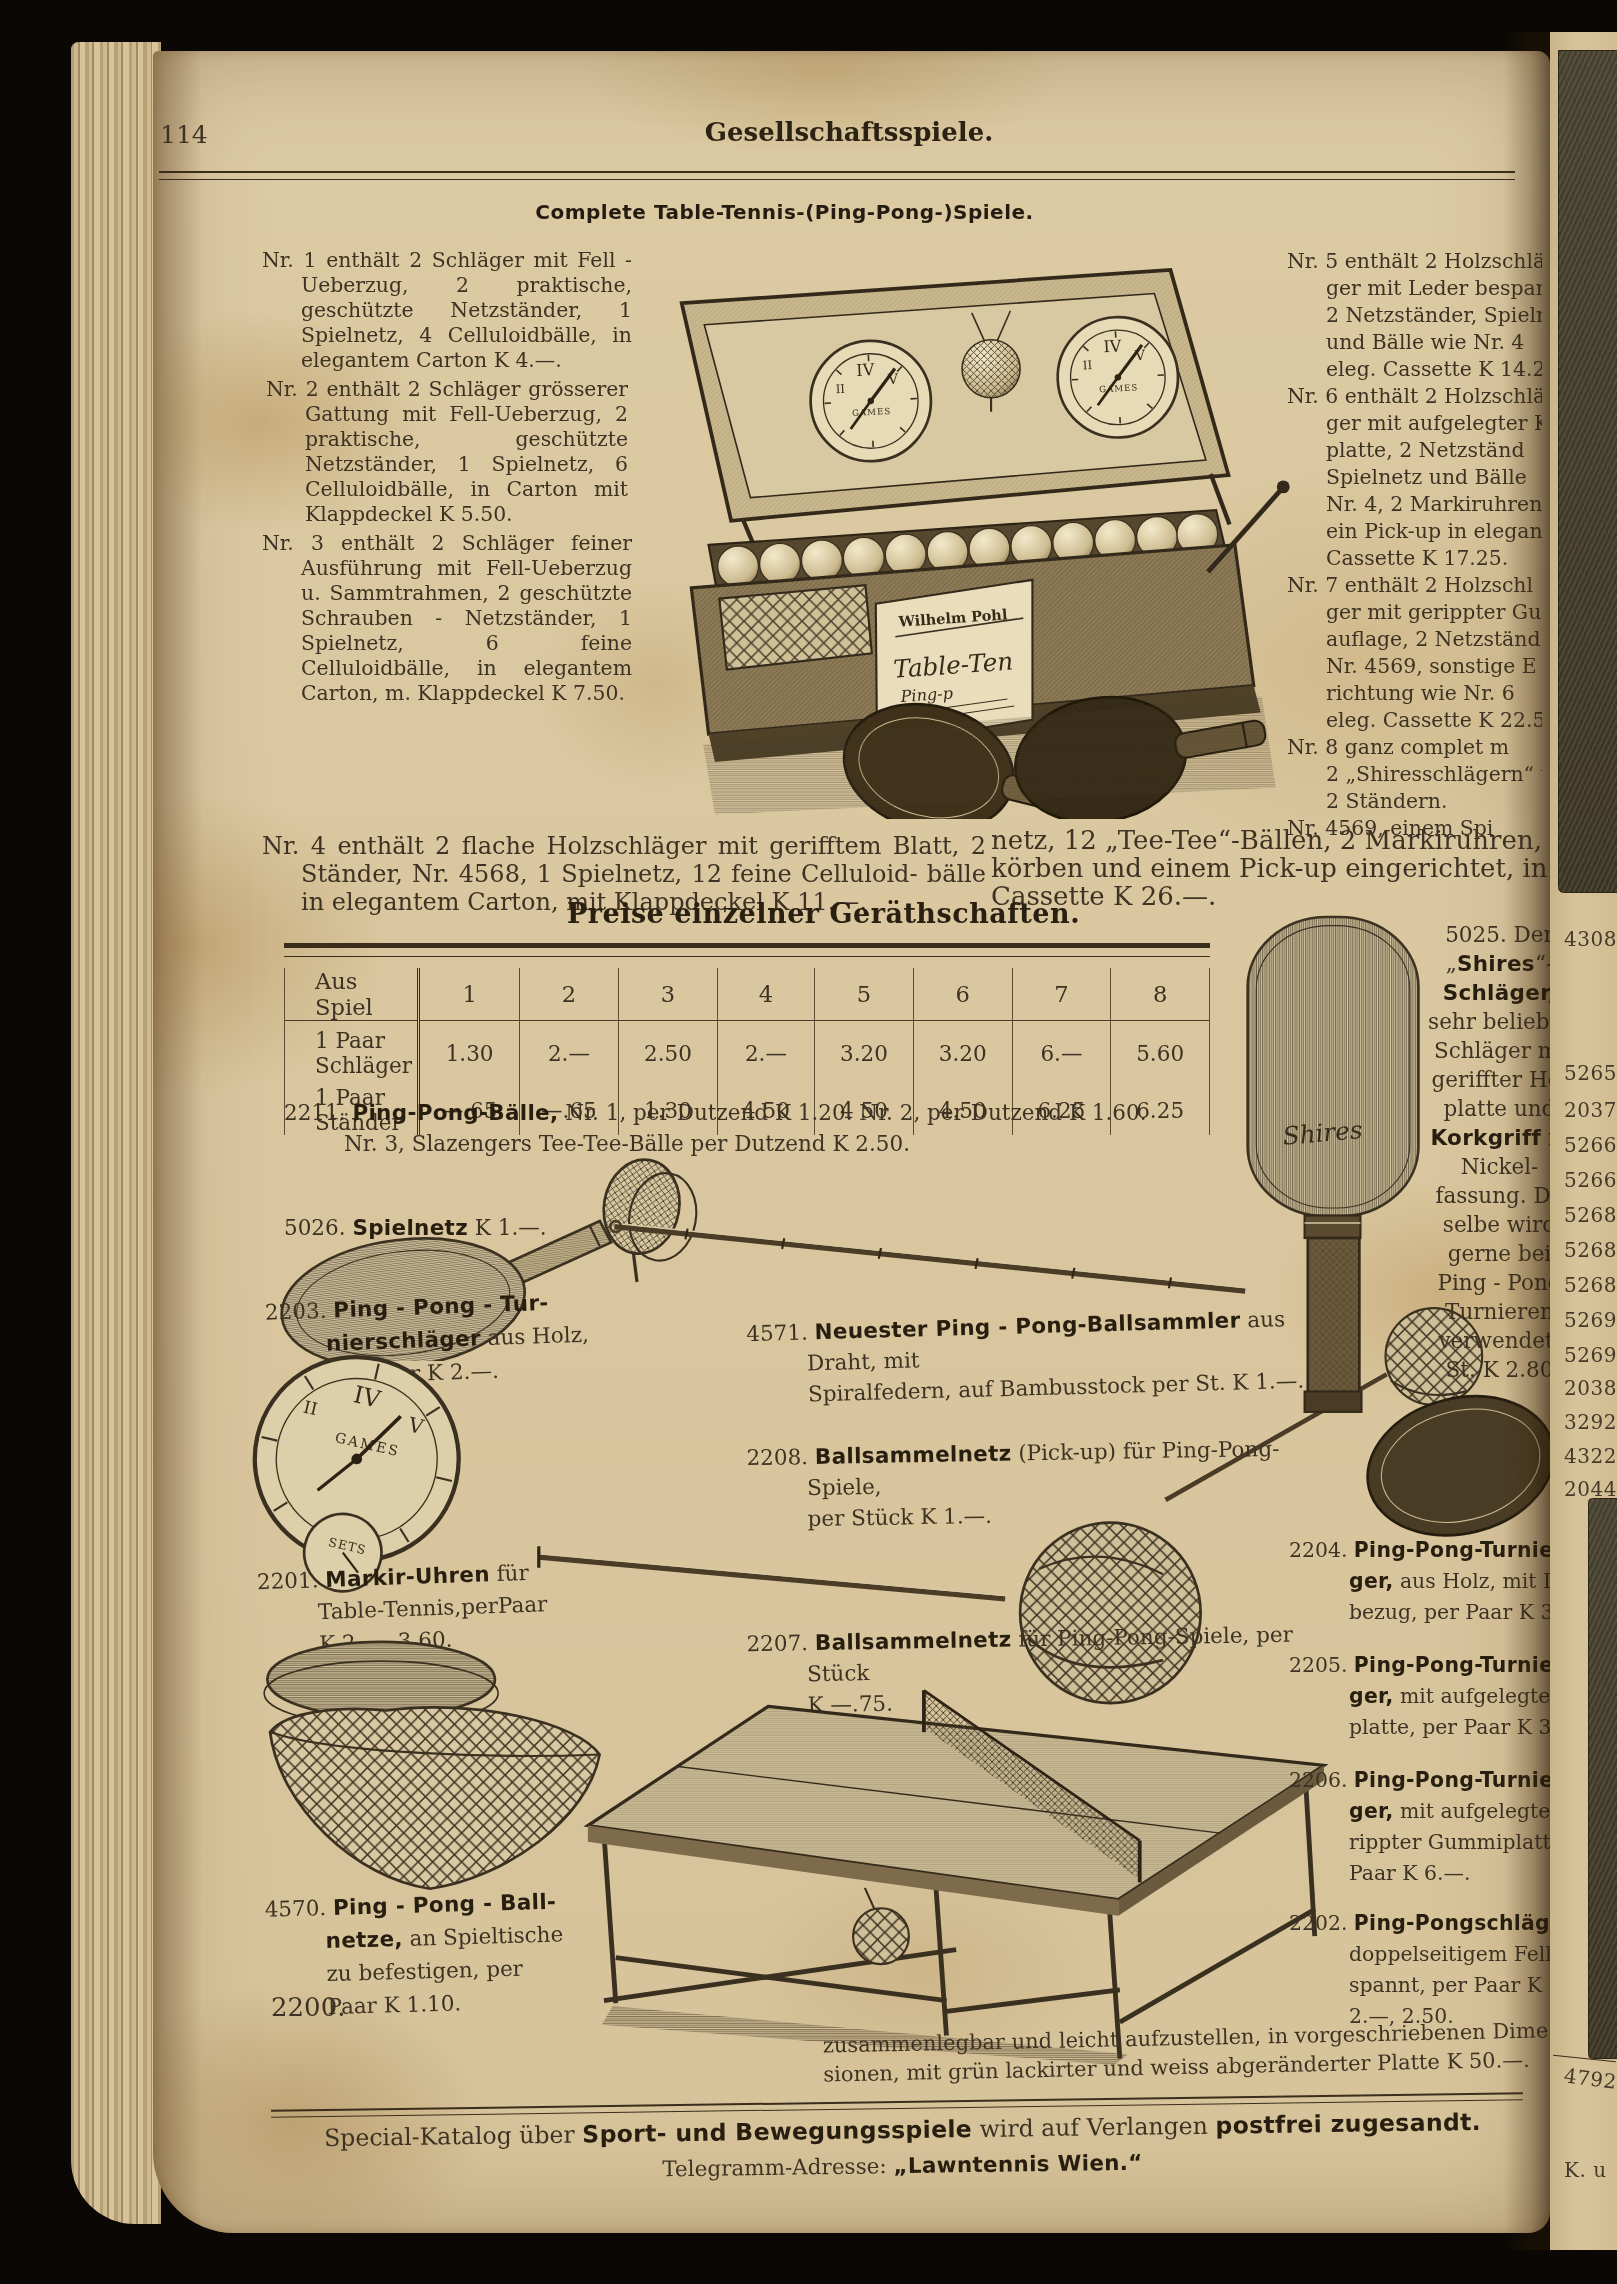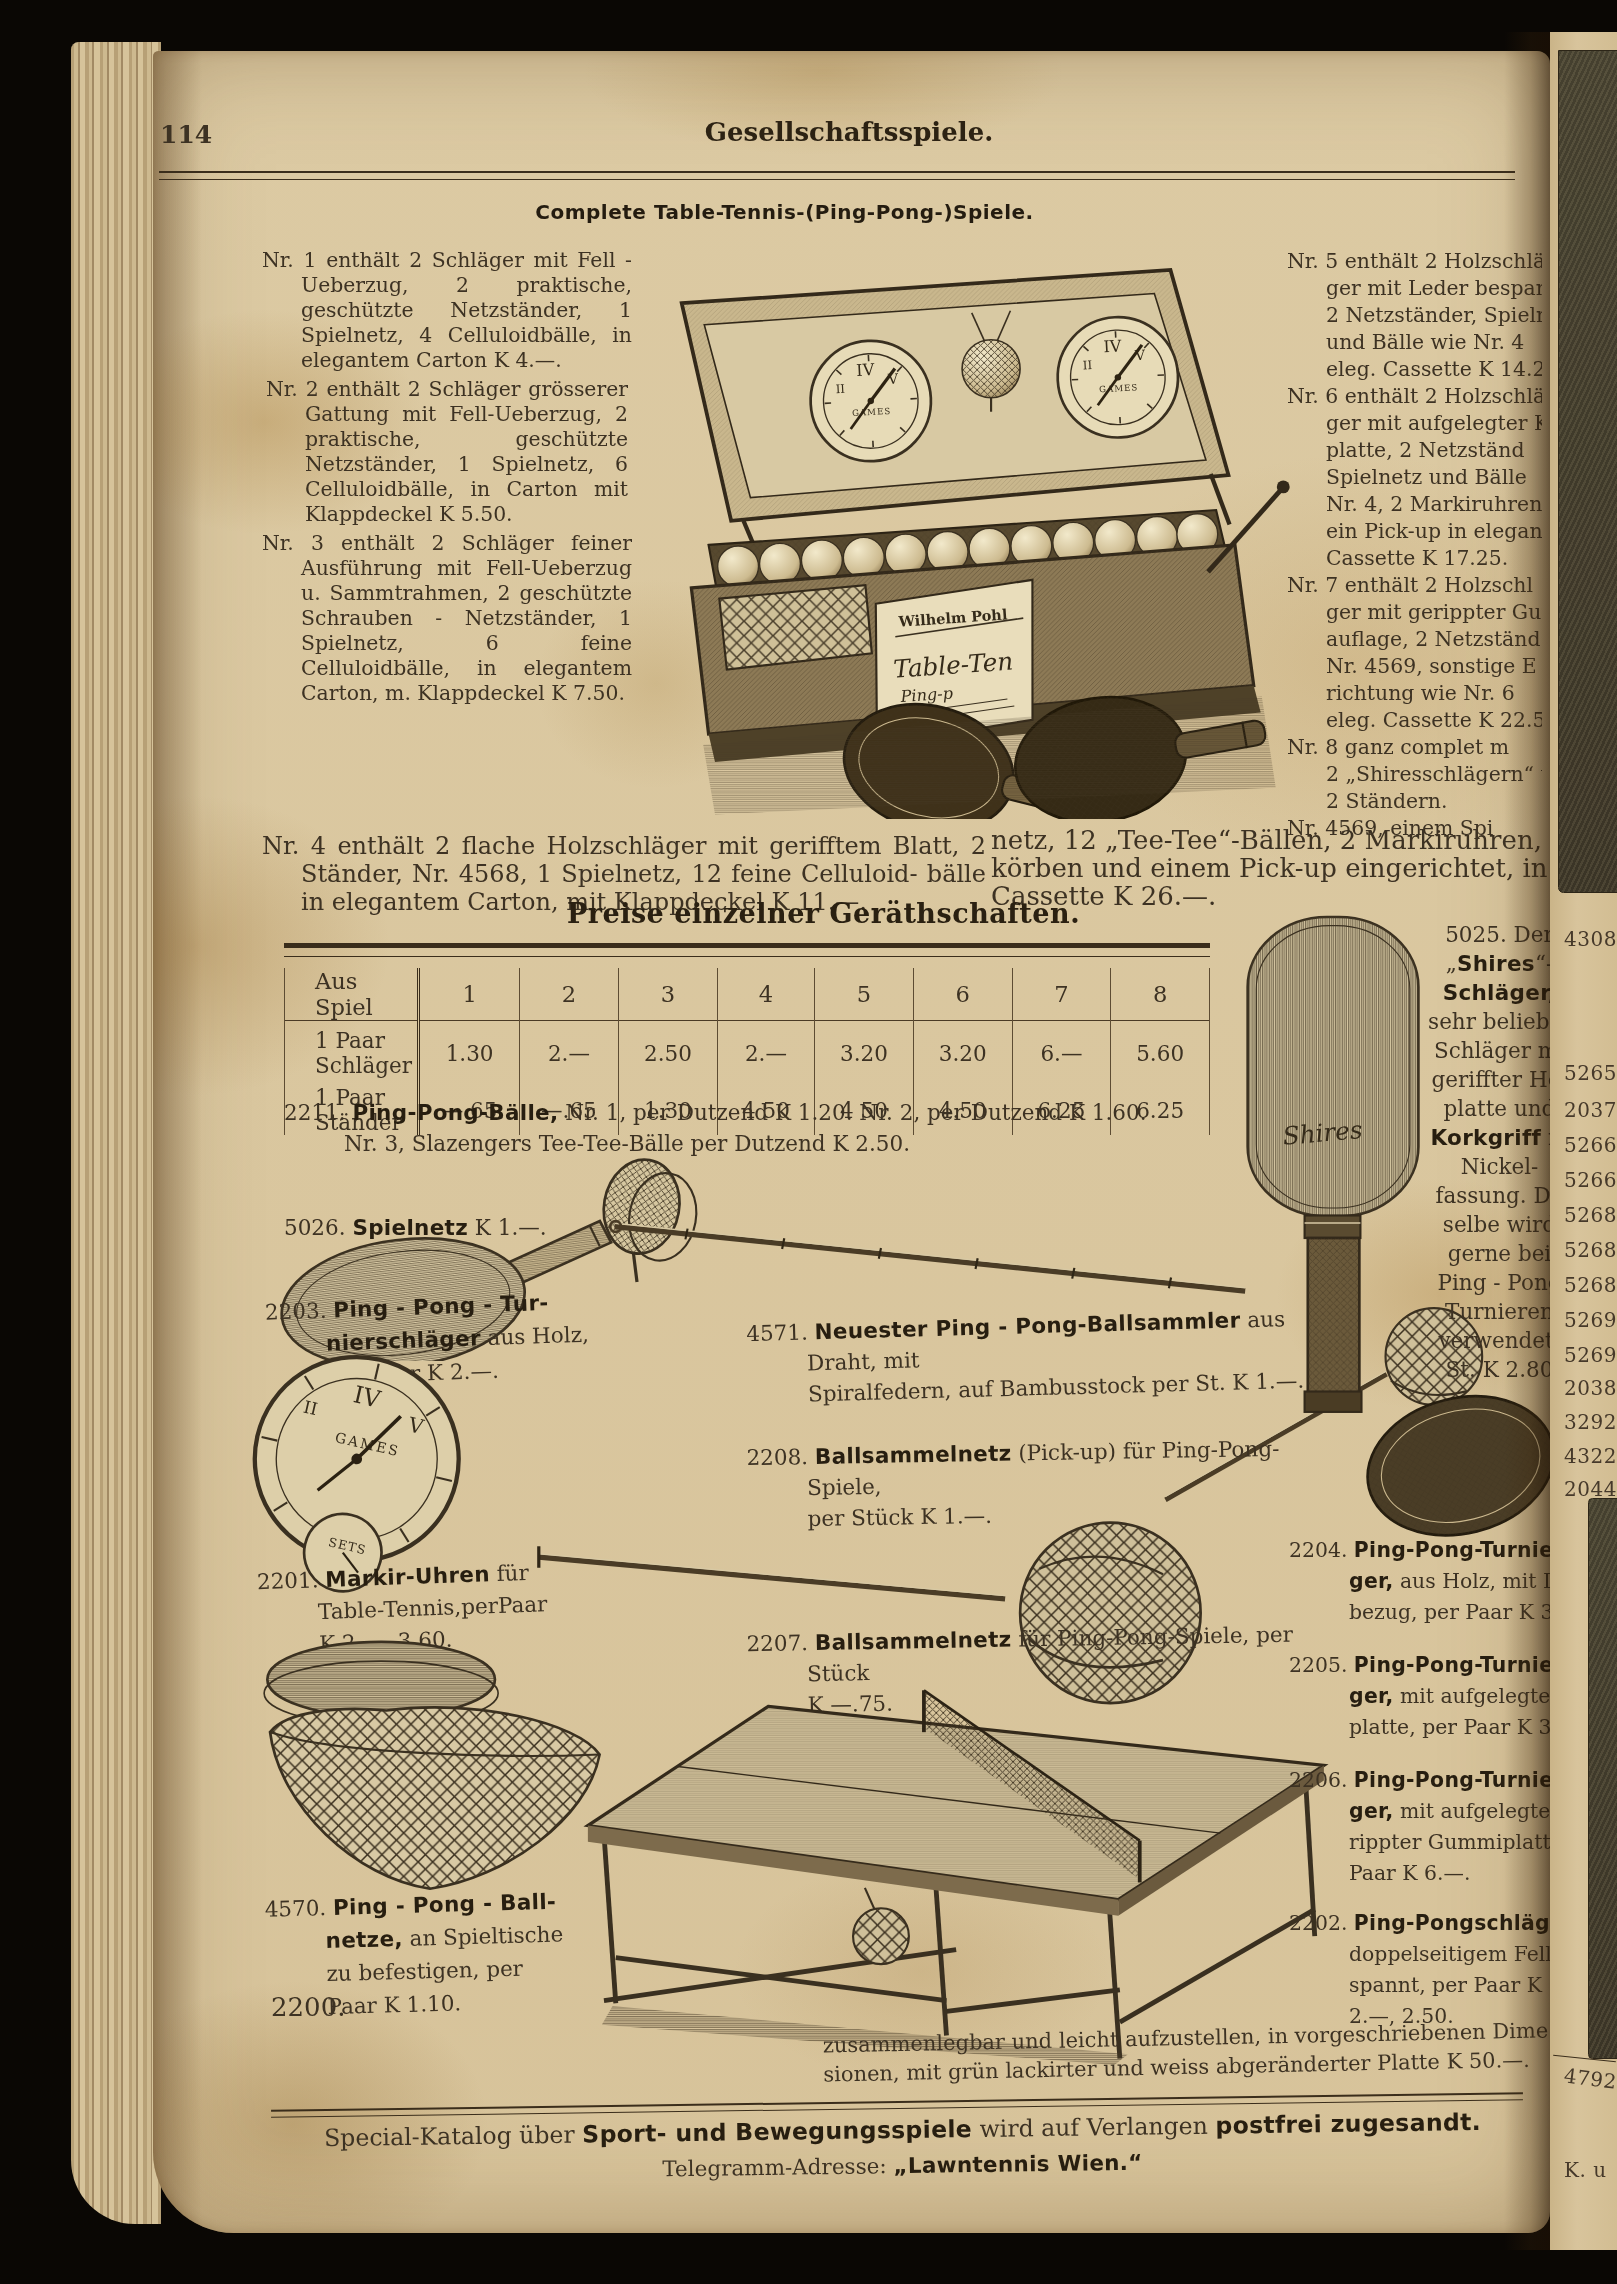--- a/index.html
+++ b/index.html
@@ -110,7 +110,7 @@
   <div id="book-edge"></div>
   <div id="page-main"></div>
 
-  <div class="t serif" style="left:160px;top:120px;font-size:25px;font-weight:bold;">114</div>
+  <div class="t serif" style="left:160px;top:120px;font-size:25px;">114</div>
   <div class="t serif center" style="left:269px;top:117px;width:1160px;font-size:26px;font-weight:bold;color:#2c2213;">Gesellschaftsspiele.</div>
   <div class="rule" style="left:159px;top:171px;width:1356px;"></div>
   <div class="rule thin" style="left:159px;top:179px;width:1356px;"></div>

